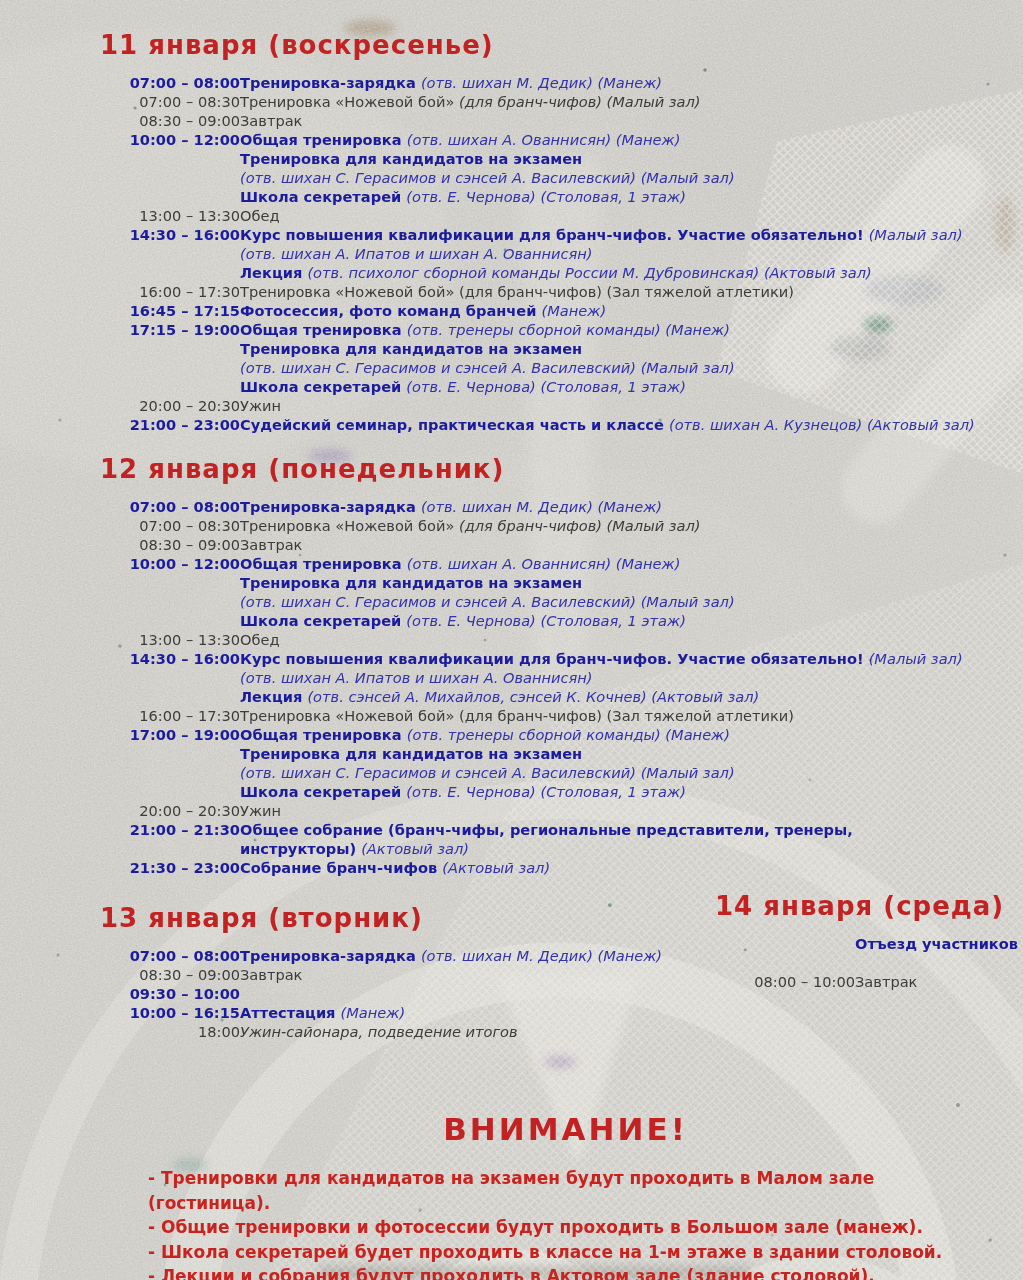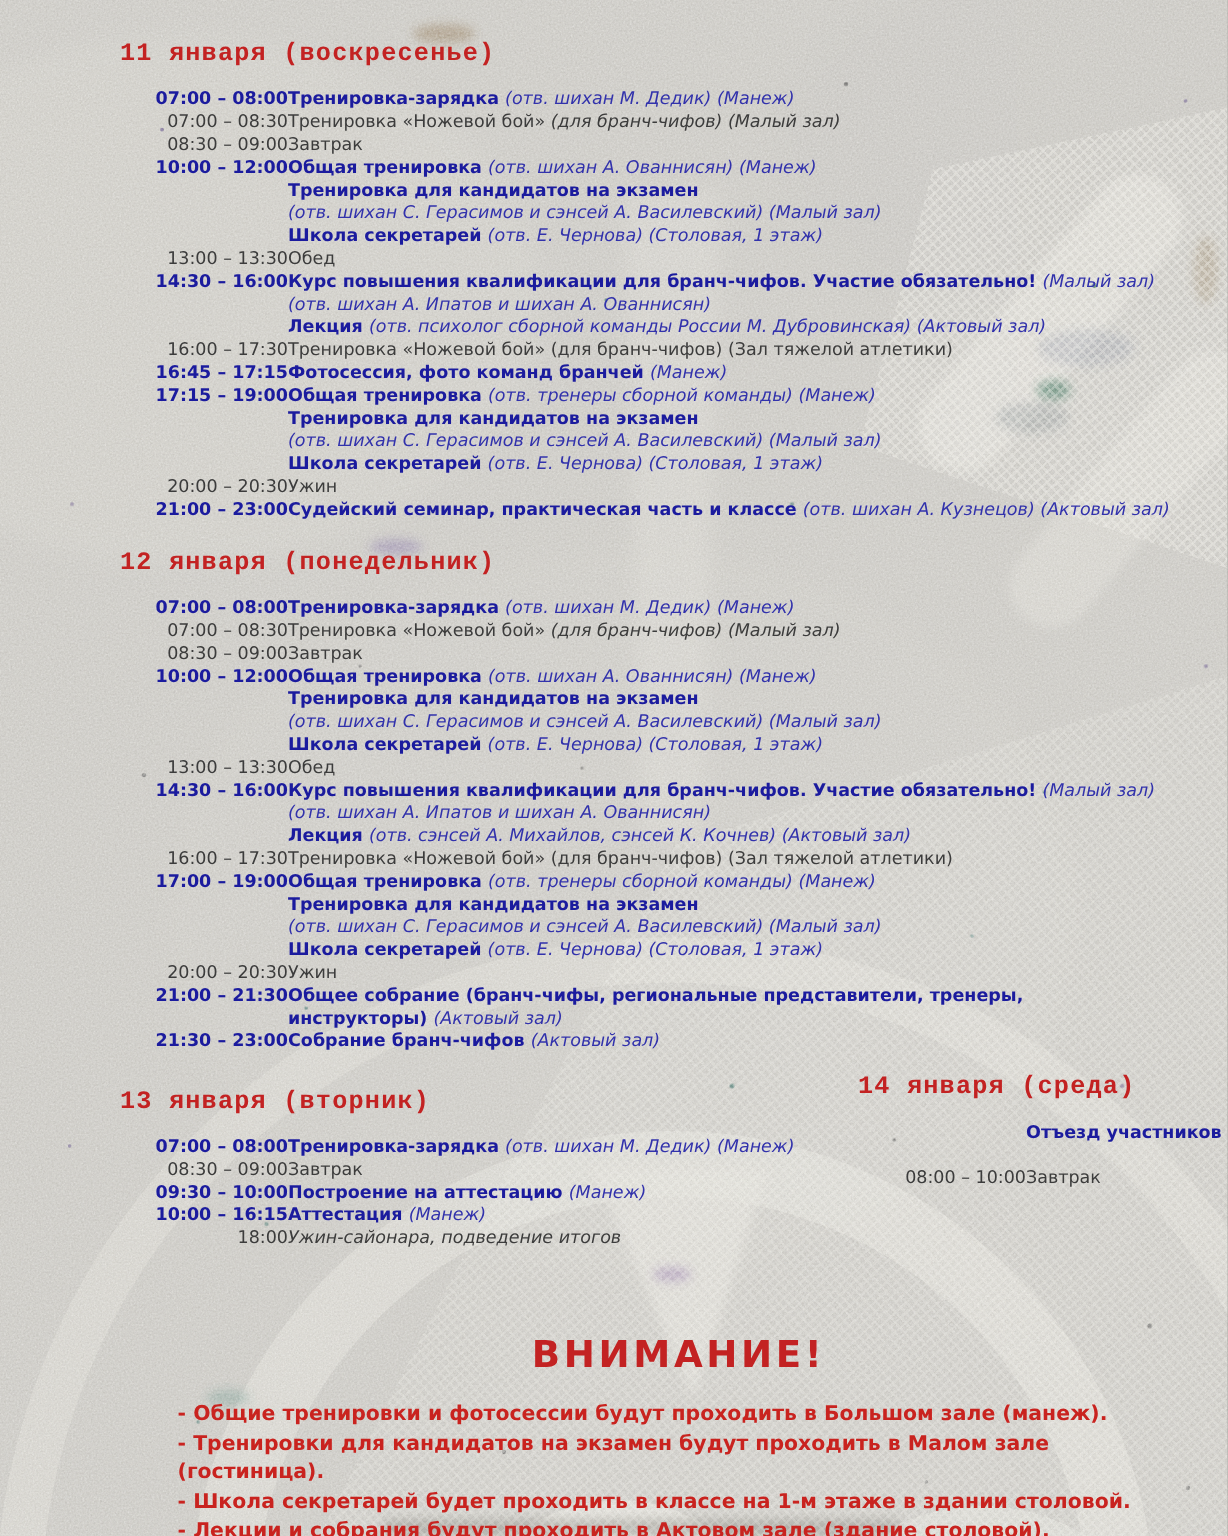--- a/index.html
+++ b/index.html
@@ -18,8 +18,8 @@
   .fabric-2{clip-path:polygon(55% 55%, 100% 44%, 100% 100%, 26% 100%);opacity:.32;}
   .content{position:absolute;inset:0;box-sizing:border-box;padding:34px 40px 0 100px;}
   .day-title{
-    font-size:21px;line-height:23px;font-weight:bold;letter-spacing:1px;
-    color:var(--red,#c32222);margin:0 0 16px 0;font-family:Liberation Mono, monospace;
+    font-size:26px;line-height:23px;font-weight:bold;letter-spacing:1px;
+    color:var(--red,#c32222);margin:0 0 16px 0;
   }
   .rows .row{display:flex;font-size:14.6px;line-height:19px;}
   .rows .row .t{flex:0 0 140px;text-align:right;}

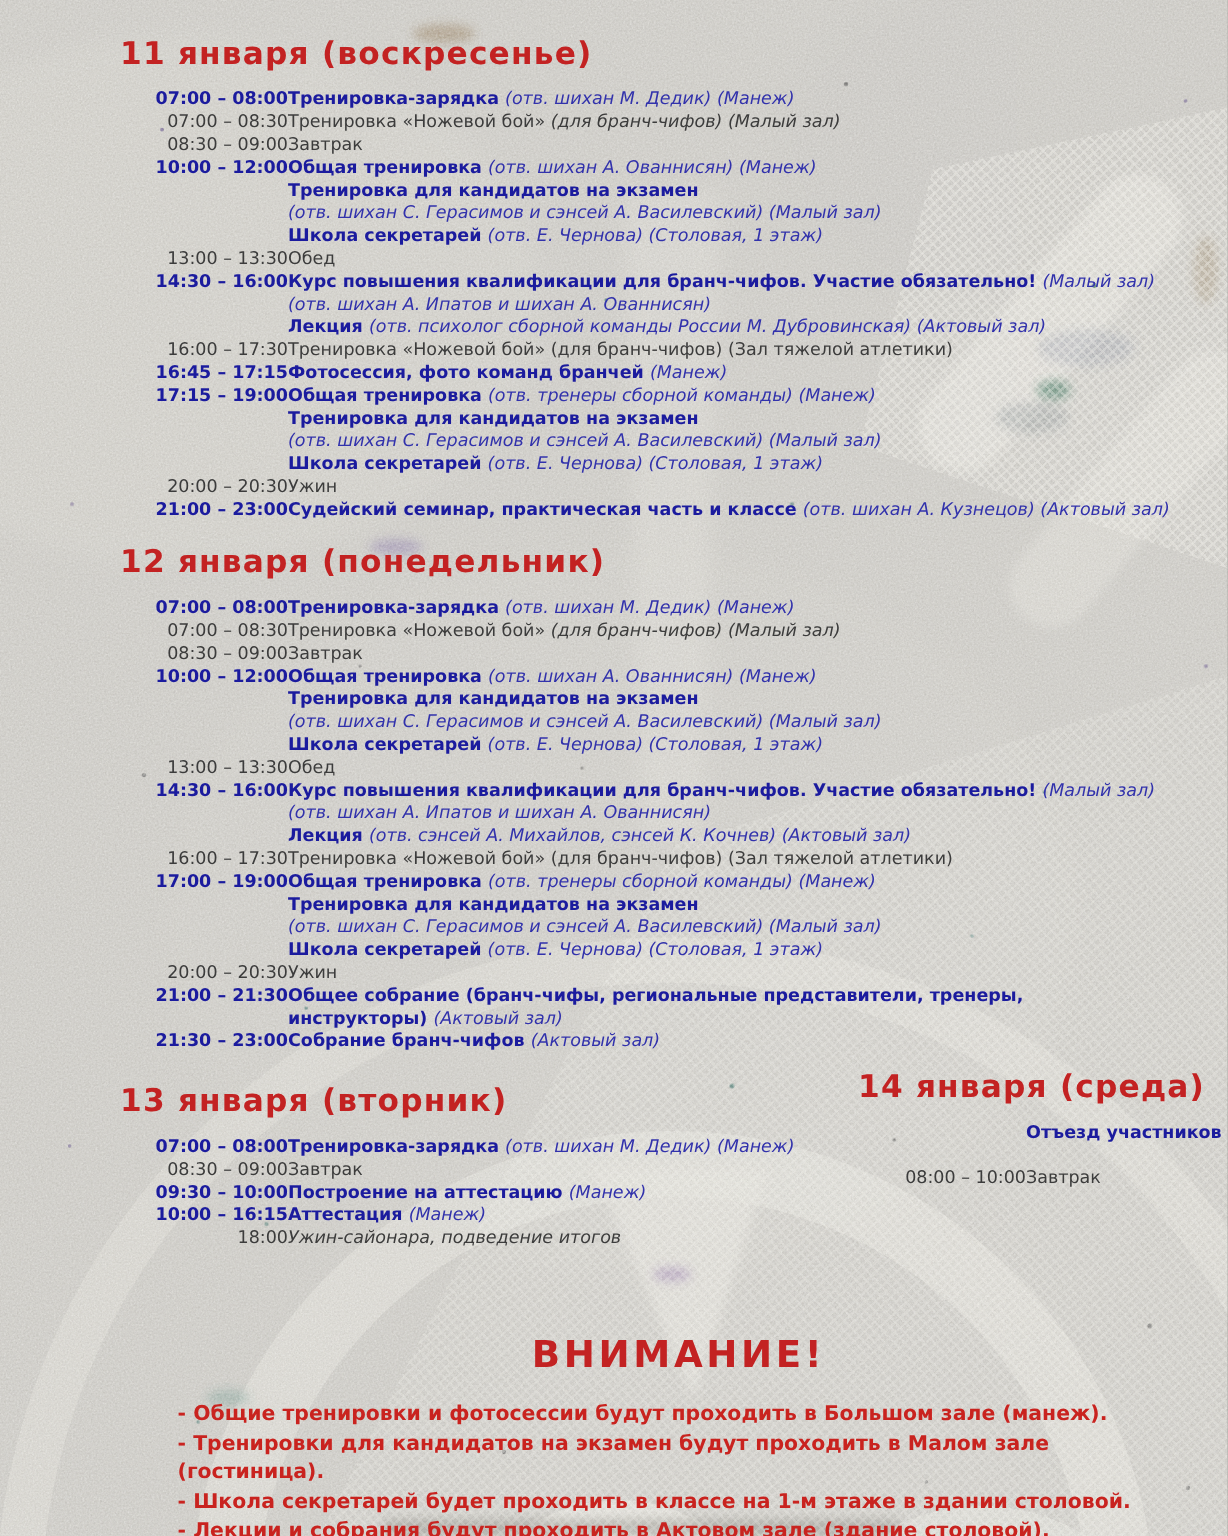--- a/index.html
+++ b/index.html
@@ -323,7 +323,6 @@
             </div>
             <div class="row">
               <div class="t s-b">09:30 – 10:00</div>
-              <div class="d"><span class="s-b">Построение на аттестацию </span><span class="s-i">(Манеж)</span></div>
             </div>
             <div class="row">
               <div class="t s-b">10:00 – 16:15</div>

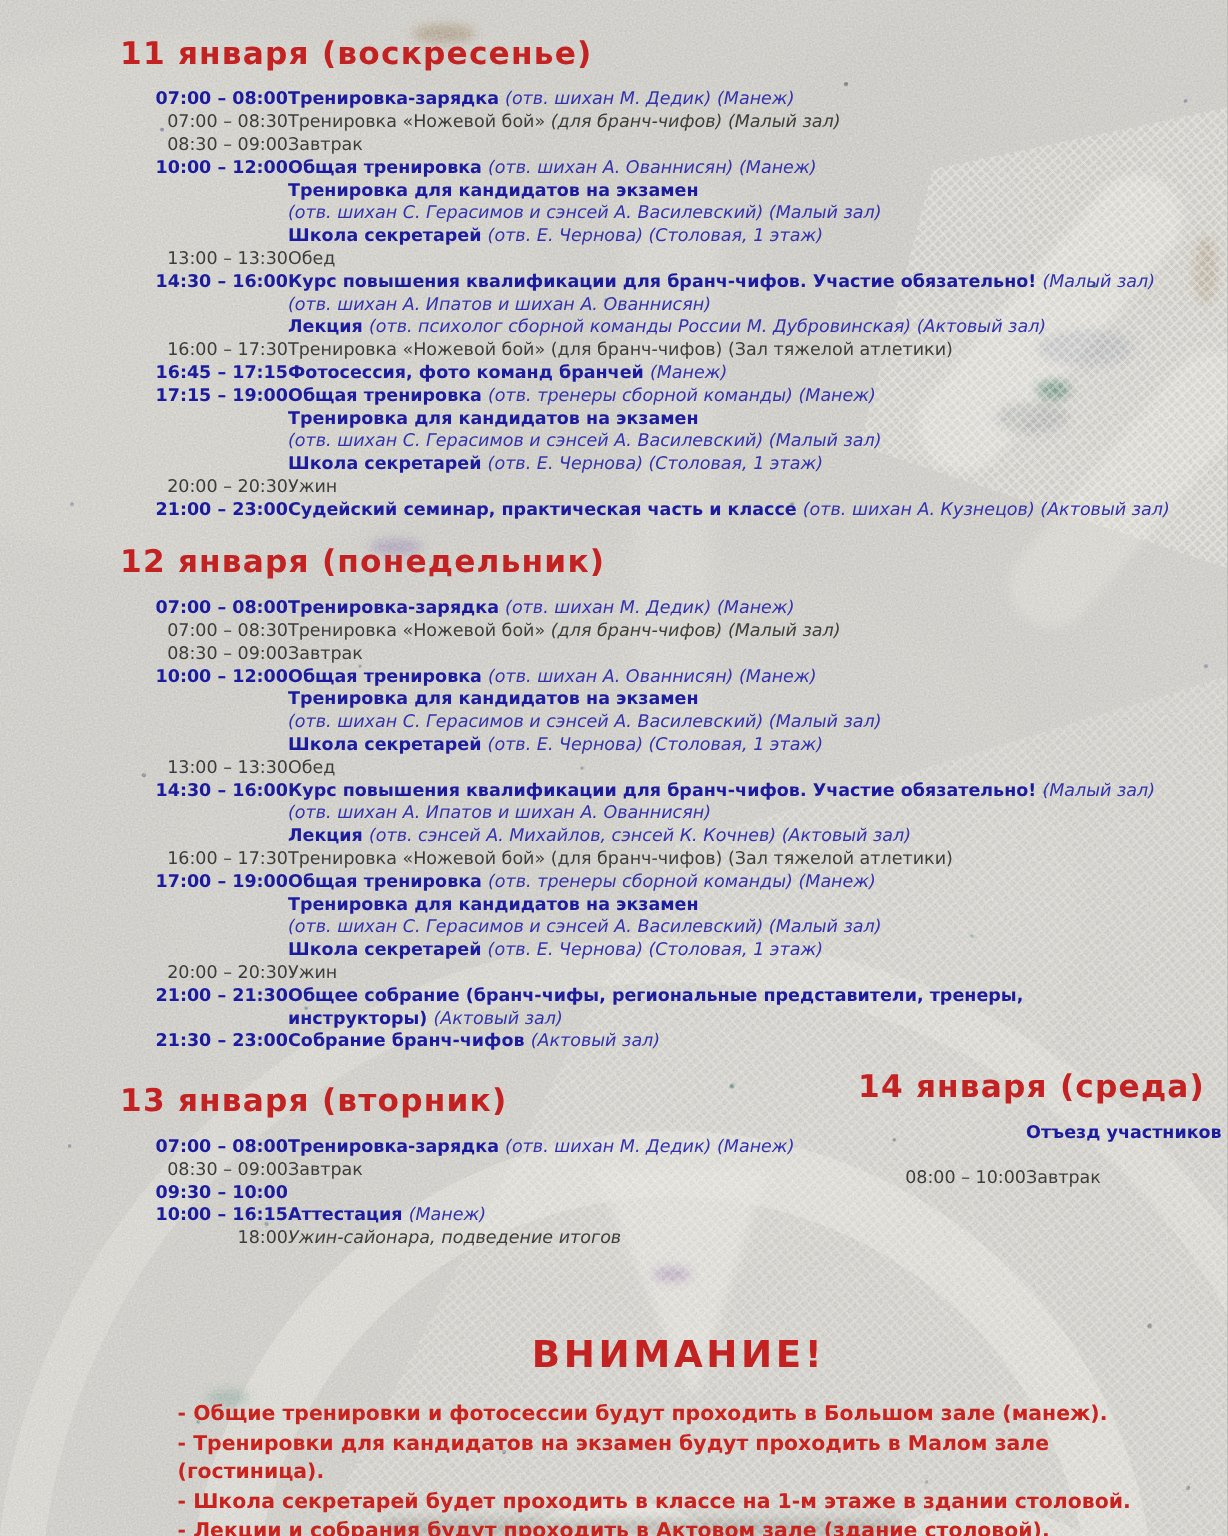--- a/index.html
+++ b/index.html
@@ -352,8 +352,8 @@
     <div class="attention">
       <h2 class="attention-title">ВНИМАНИЕ!</h2>
       <ul class="attention-list">
+          <li>- Тренировки для кандидатов на экзамен будут проходить в Малом зале (гостиница).</li>
           <li>- Общие тренировки и фотосессии будут проходить в Большом зале (манеж).</li>
-          <li>- Тренировки для кандидатов на экзамен будут проходить в Малом зале (гостиница).</li>
           <li>- Школа секретарей будет проходить в классе на 1-м этаже в здании столовой.</li>
           <li>- Лекции и собрания будут проходить в Актовом зале (здание столовой).</li>
         </ul>

